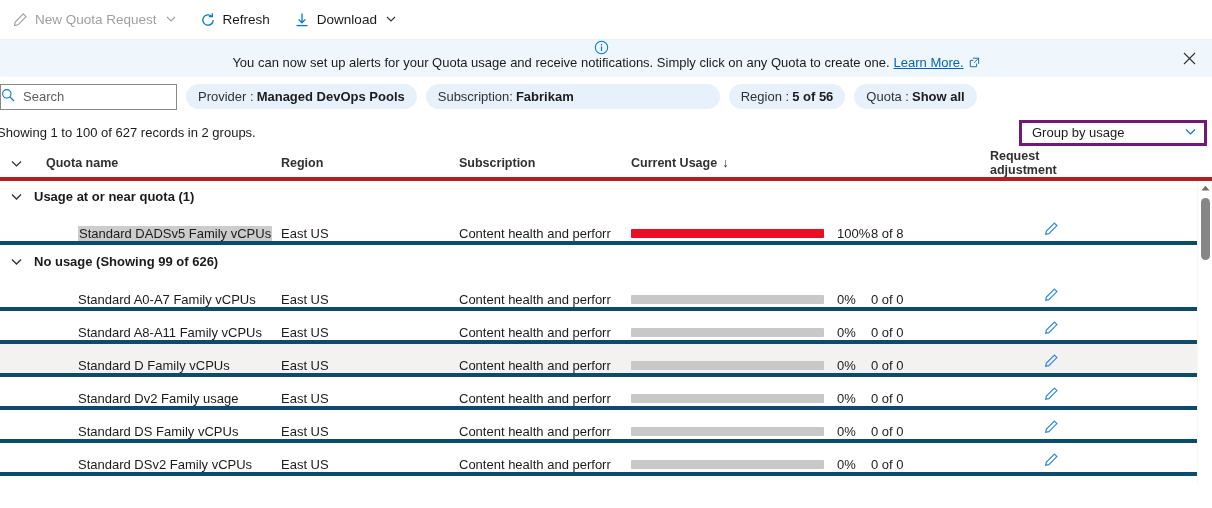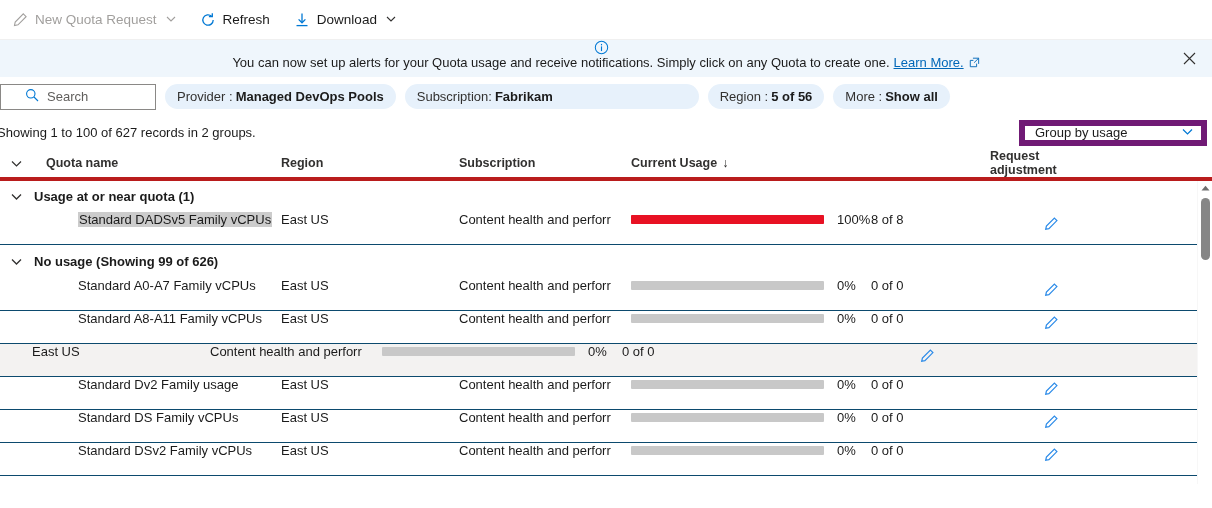--- a/index.html
+++ b/index.html
@@ -93,13 +93,13 @@
   }
   .searchbox {
     margin-left: 0;
-    width: 156px;
+    width: 177px;
     height: 26px;
     border: 1px solid #8a8886;
     background: #ffffff;
     display: flex;
     align-items: center;
-    padding: 0 24px;
+    padding: 0 0;
     gap: 6px;
   }
   .searchbox input {

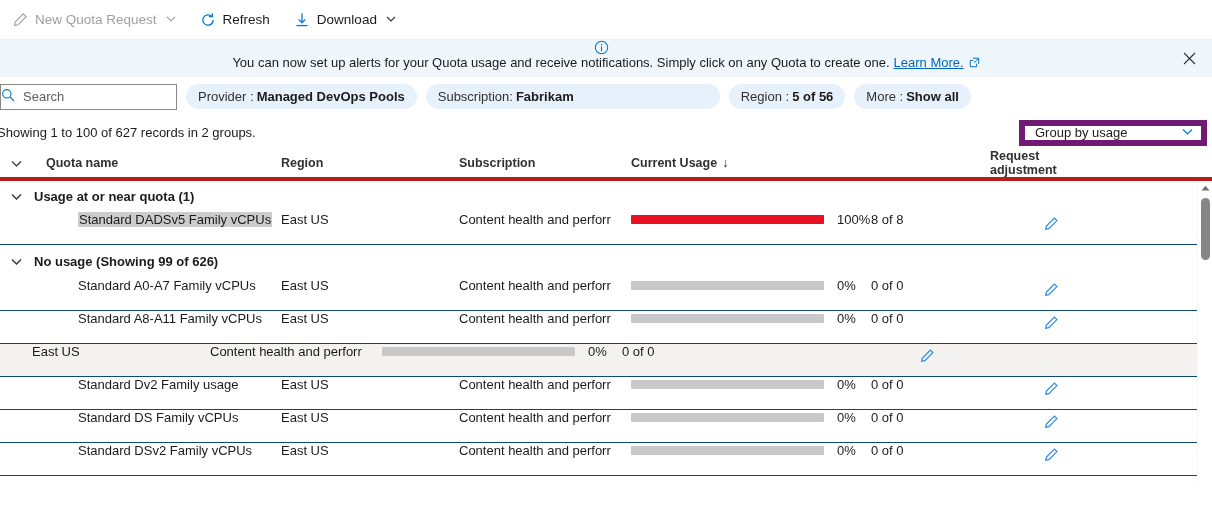--- a/index.html
+++ b/index.html
@@ -350,7 +350,7 @@
     <span class="pl-value">5 of 56</span>
   </div>
   <div class="pill">
-    <span class="pl-label">More :</span>
+    <span class="pl-label">Quota :</span>
     <span class="pl-value">Show all</span>
   </div>
 </div>

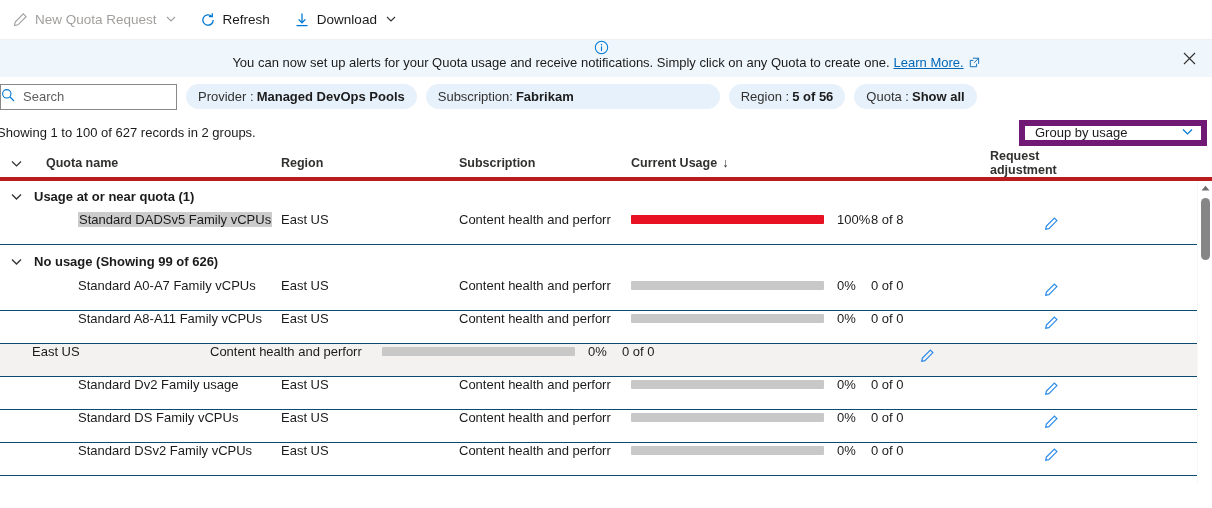--- a/index.html
+++ b/index.html
@@ -143,7 +143,7 @@
   .groupby {
     width: 188px;
     height: 26px;
-    border: 6px solid #701a75;
+    border: 3px solid #701a75;
     background: #ffffff;
     display: flex;
     align-items: center;

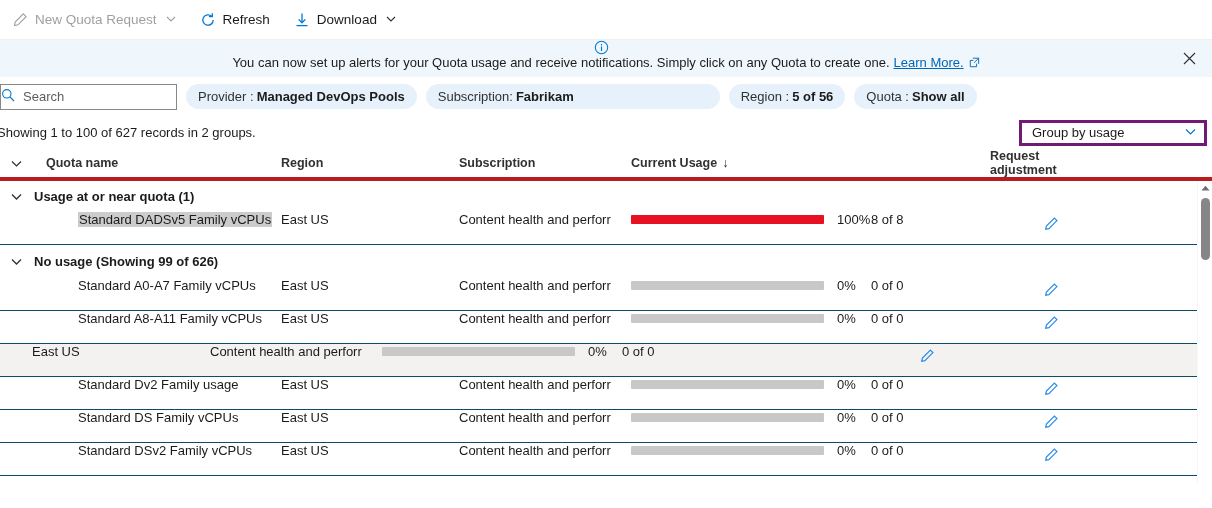--- a/index.html
+++ b/index.html
@@ -173,11 +173,11 @@
   }
   .row {
     display: flex;
-    align-items: flex-start;
+    align-items: flex-end;
     height: 33px;
     font-size: 13px;
     color: #1b1b1b;
-    border-bottom: 1px solid #0c4a6e;
+    border-bottom: 4px solid #0c4a6e;
     cursor: pointer;
   }
   .row.hovered { background: #f3f2f1; }

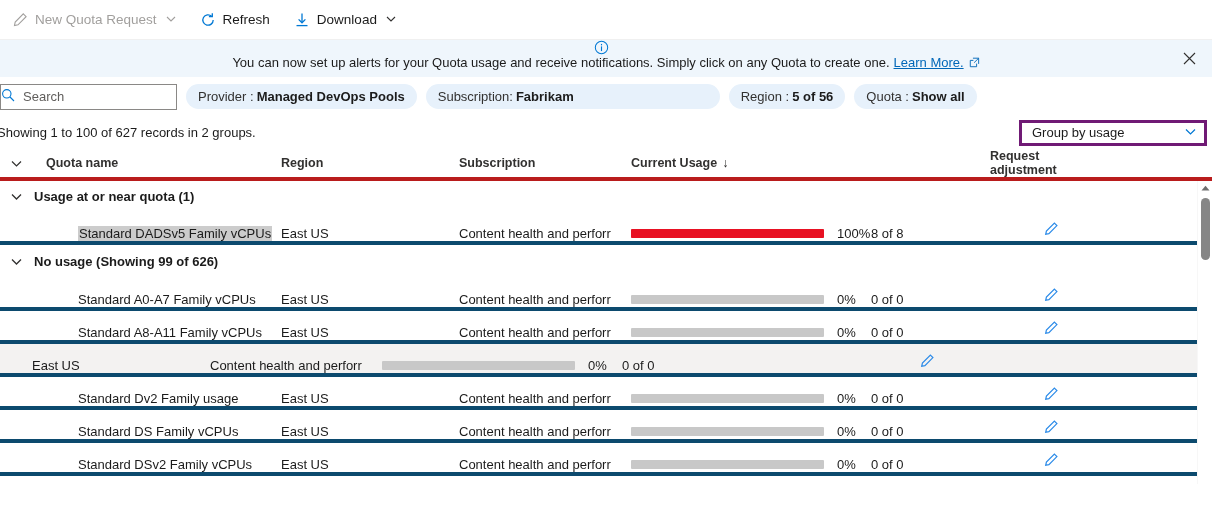--- a/index.html
+++ b/index.html
@@ -461,6 +461,7 @@
         </div>
         <div class="row hovered">
           <div class="c-chev"></div>
+          <div class="c-name indent"><span>Standard D Family vCPUs</span></div>
           <div class="c-region">East US</div>
           <div class="c-sub">Content health and perforr</div>
           <div class="c-usage">

